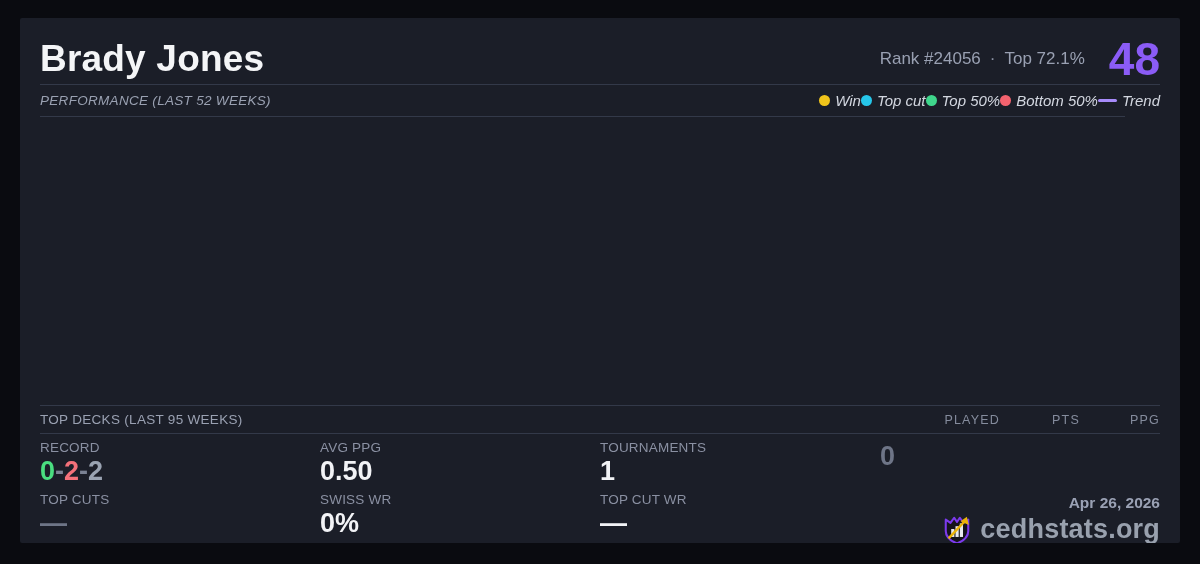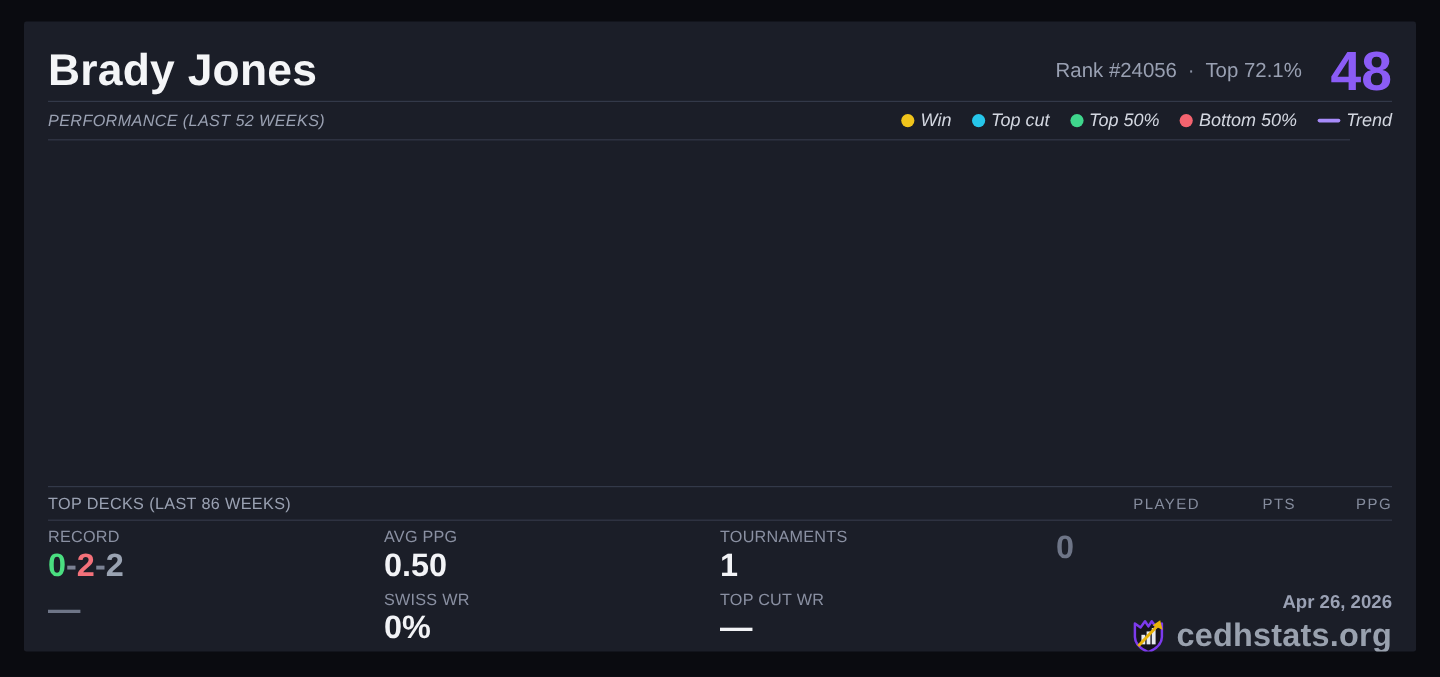--- a/index.html
+++ b/index.html
@@ -34,7 +34,7 @@
   
   .perf-row { display:flex; align-items:center; height:31px;font-style:italic; }
   .section-label { font-size:13.5px; color:#9aa1b2; letter-spacing:0.3px; }
-  .legend { margin-left:auto; display:flex; align-items:center; gap:17px; }
+  .legend { margin-left:auto; display:flex; align-items:center; }
   .legend-item { display:flex; align-items:center; gap:5px; font-size:15px; color:#d3d7e0; }
   .dot { width:11px; height:11px; border-radius:50%; flex:0 0 auto; }
   .line-swatch { width:19px; height:3px; border-radius:2px; flex:0 0 auto; }

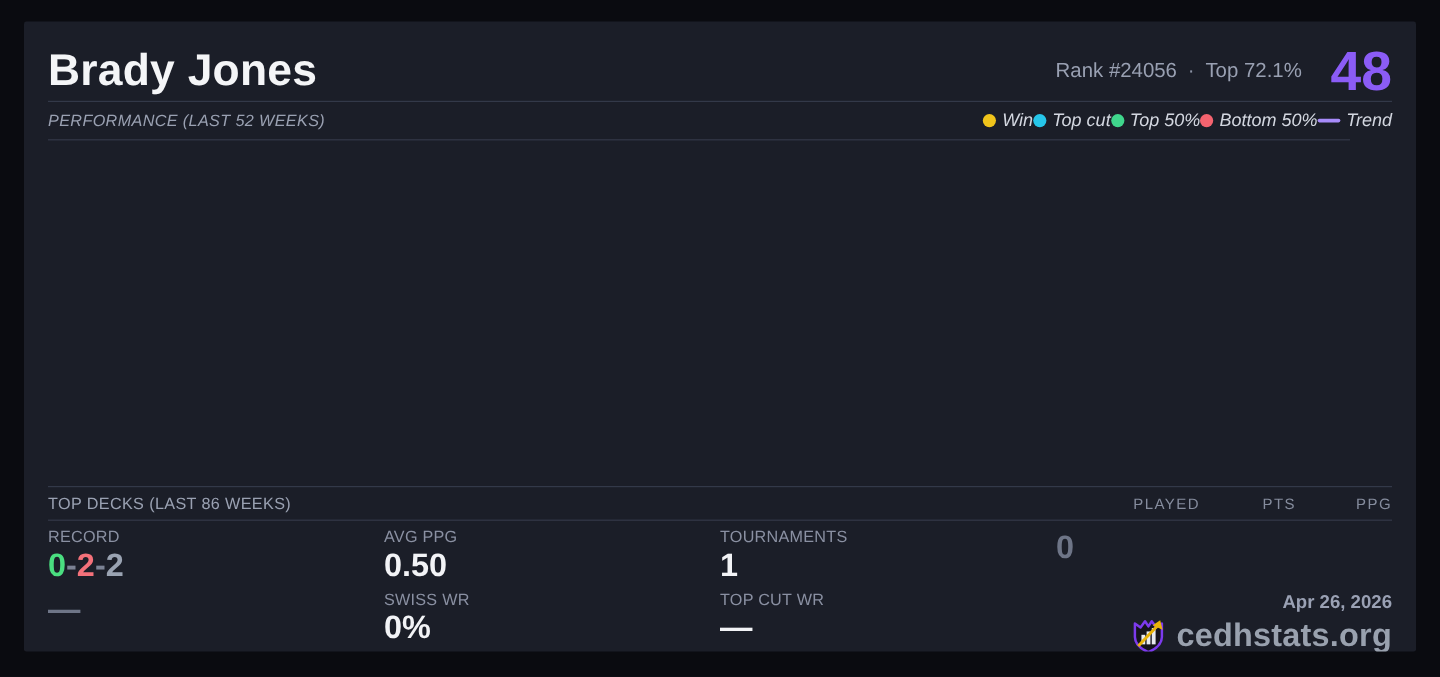--- a/index.html
+++ b/index.html
@@ -118,7 +118,7 @@
   <div class="divider"></div>
 
   <div class="decks-row">
-    <div class="section-label">TOP DECKS (LAST 86 WEEKS)</div>
+    <div class="section-label">TOP DECKS (LAST 95 WEEKS)</div>
     <div class="deck-cols">
       <span class="deck-col">PLAYED</span>
       <span class="deck-col">PTS</span>

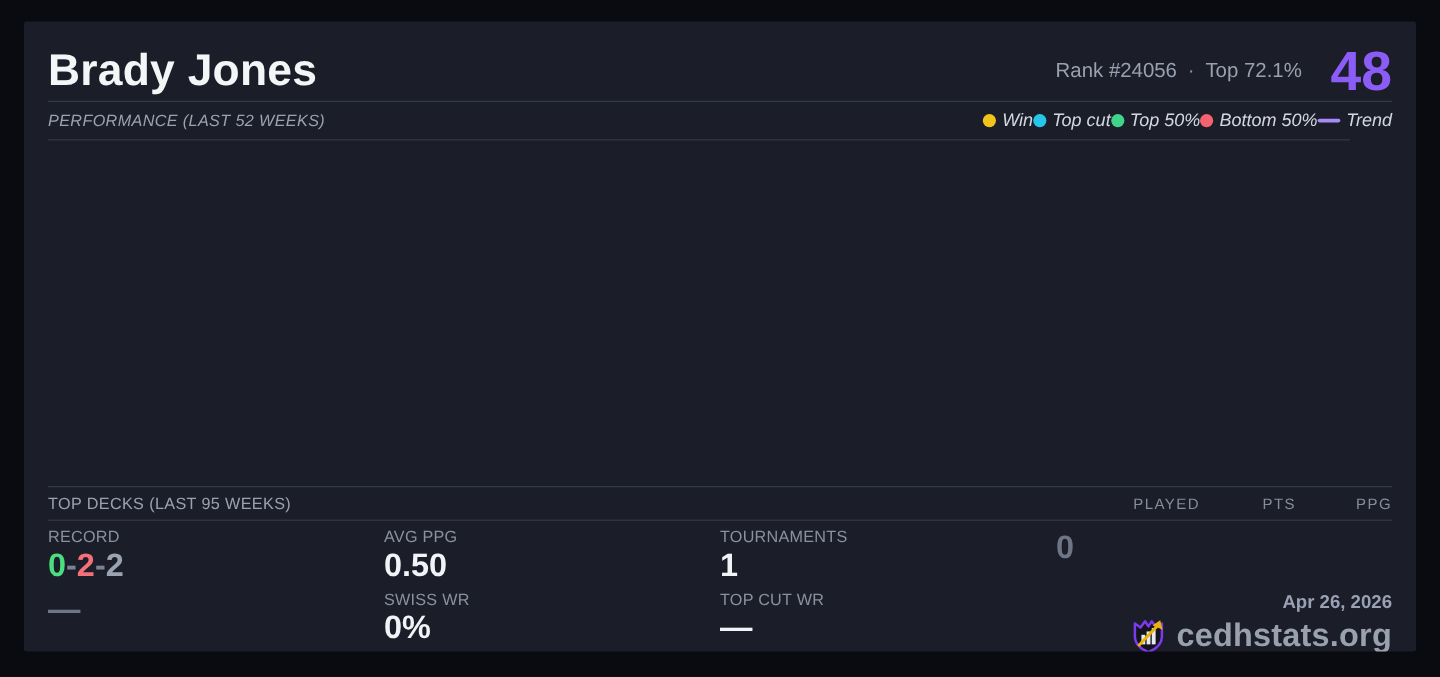--- a/index.html
+++ b/index.html
@@ -150,6 +150,7 @@
     </div>
 
     <div class="stat">
+      <div class="stat-label">TOP CUTS</div>
       <div class="stat-value muted-value">—</div>
     </div>
 

